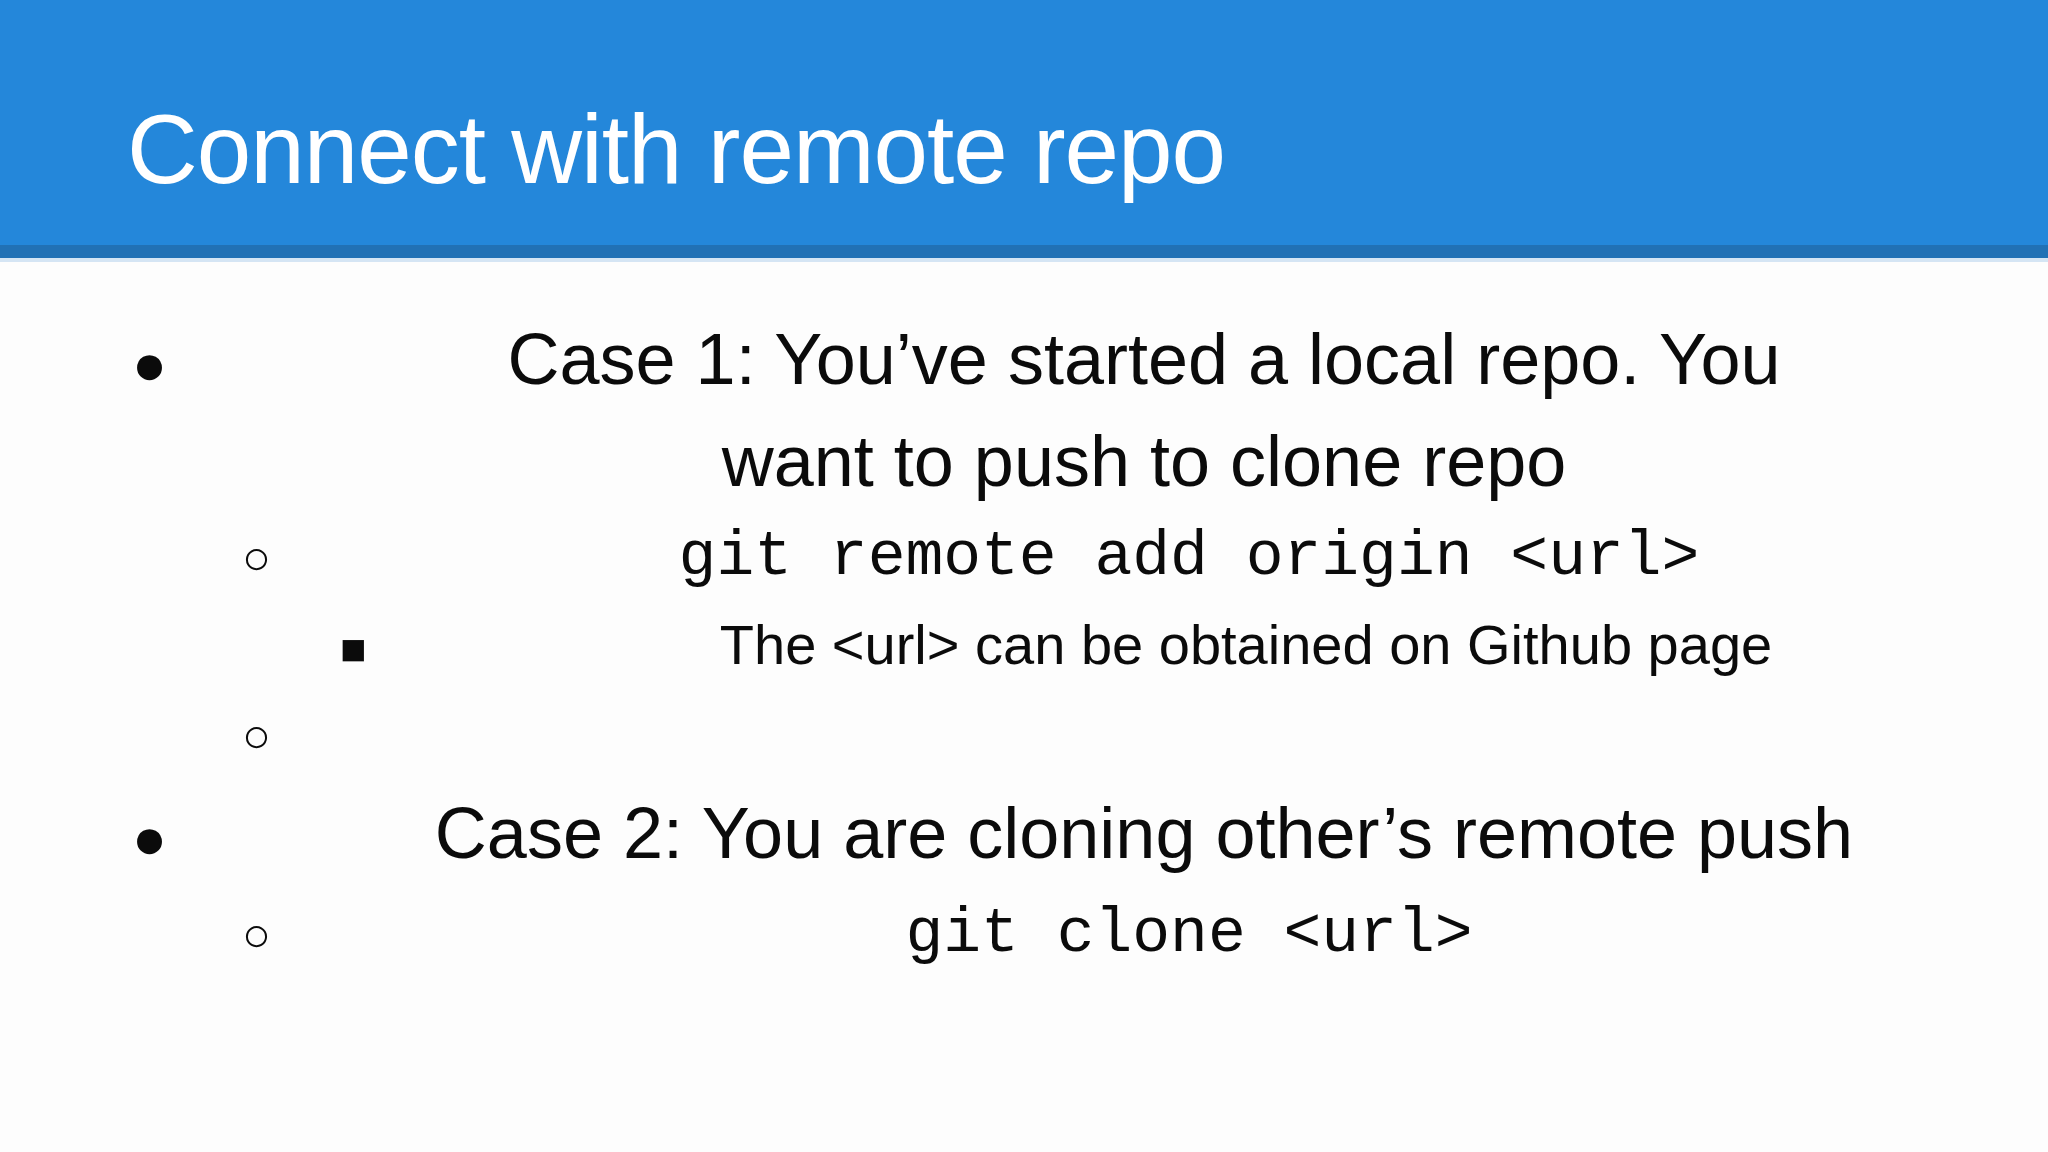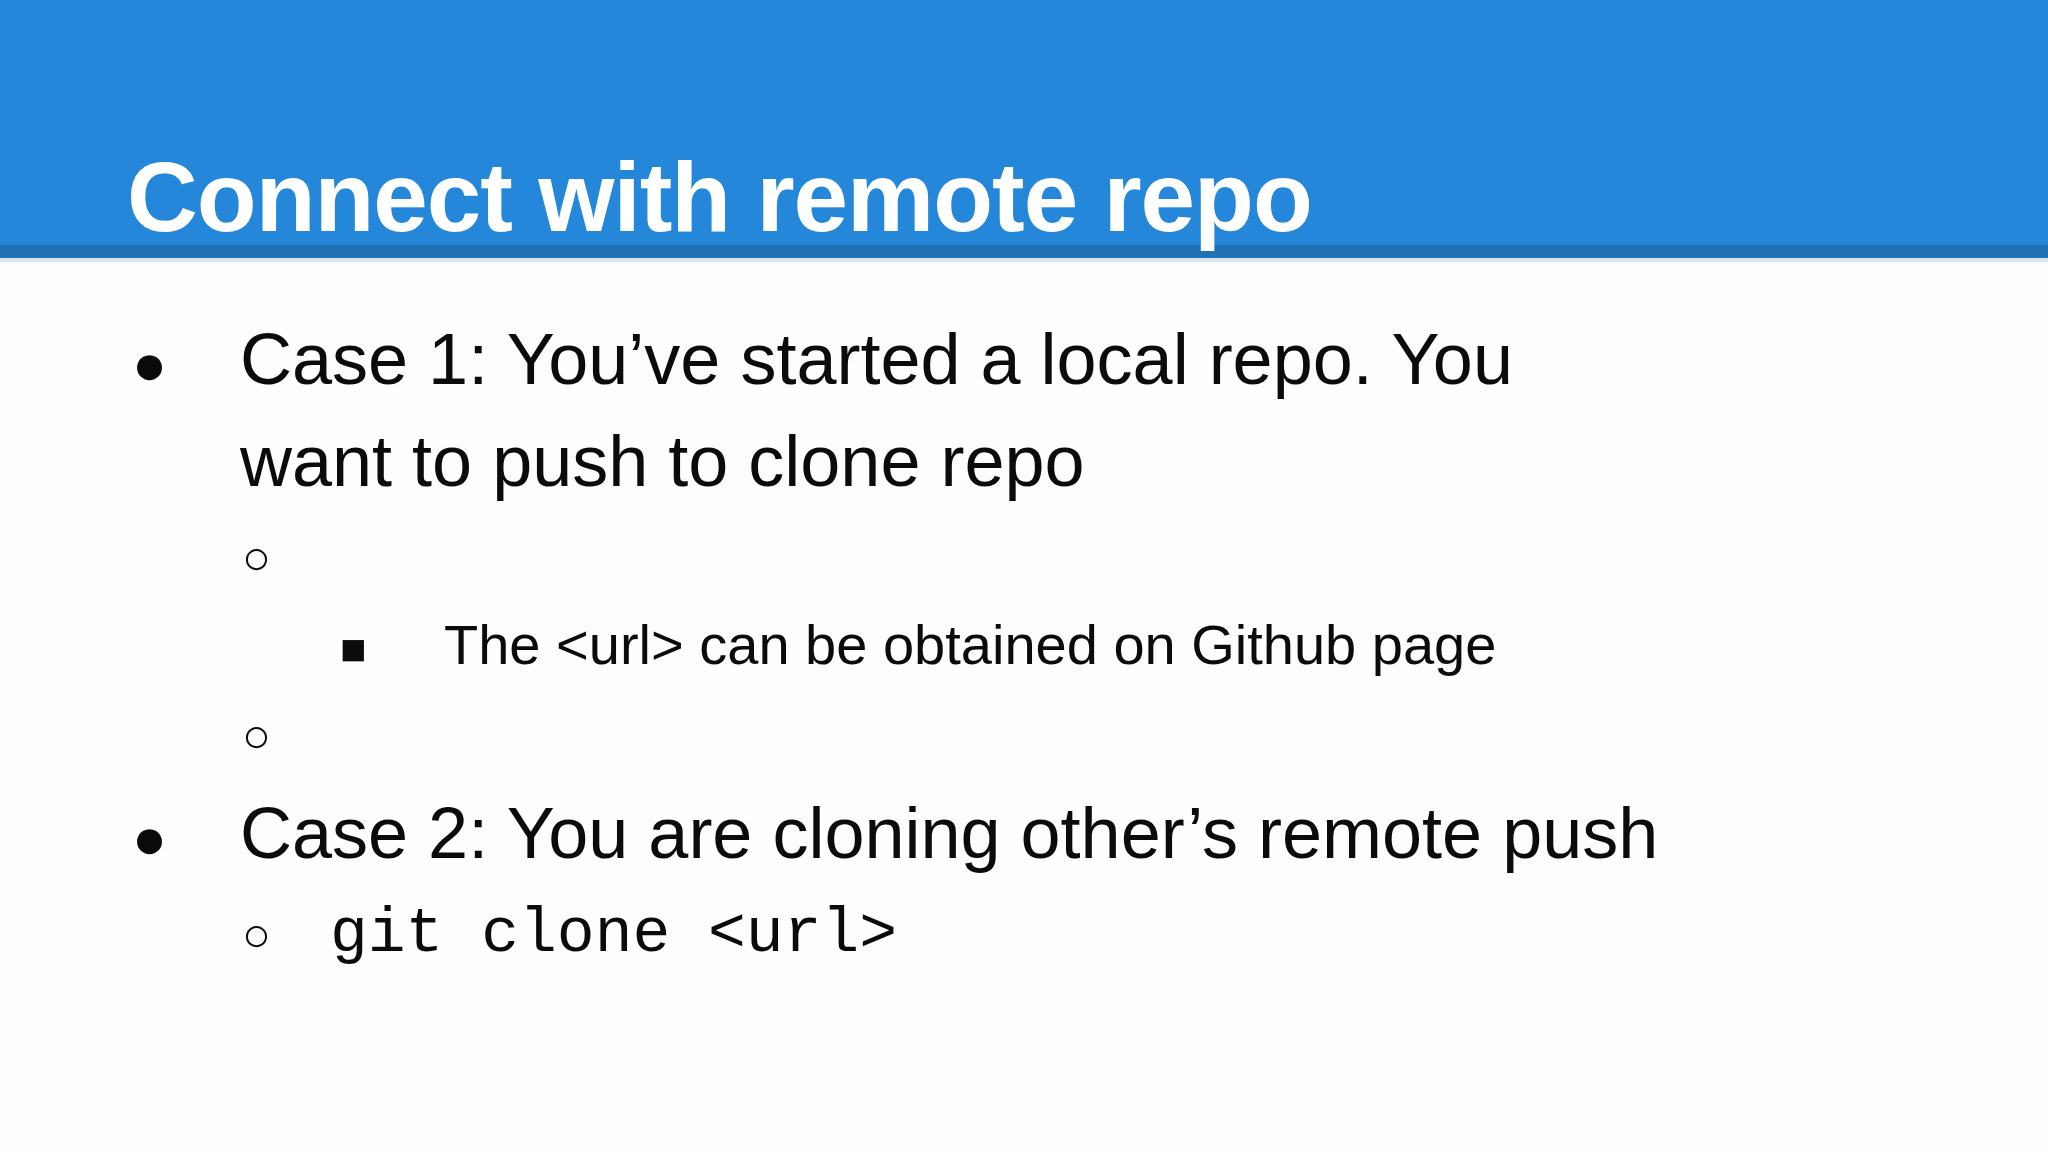--- a/index.html
+++ b/index.html
@@ -26,11 +26,10 @@
     top: 100px;
     font-size: 98px;
     line-height: 1;
-    font-weight: bold;
+    font-weight: normal;
     color: #ffffff;
     letter-spacing: -1px;
     white-space: nowrap;
-    margin-top: 48px;
   }
   .header-edge {
     width: 100%;

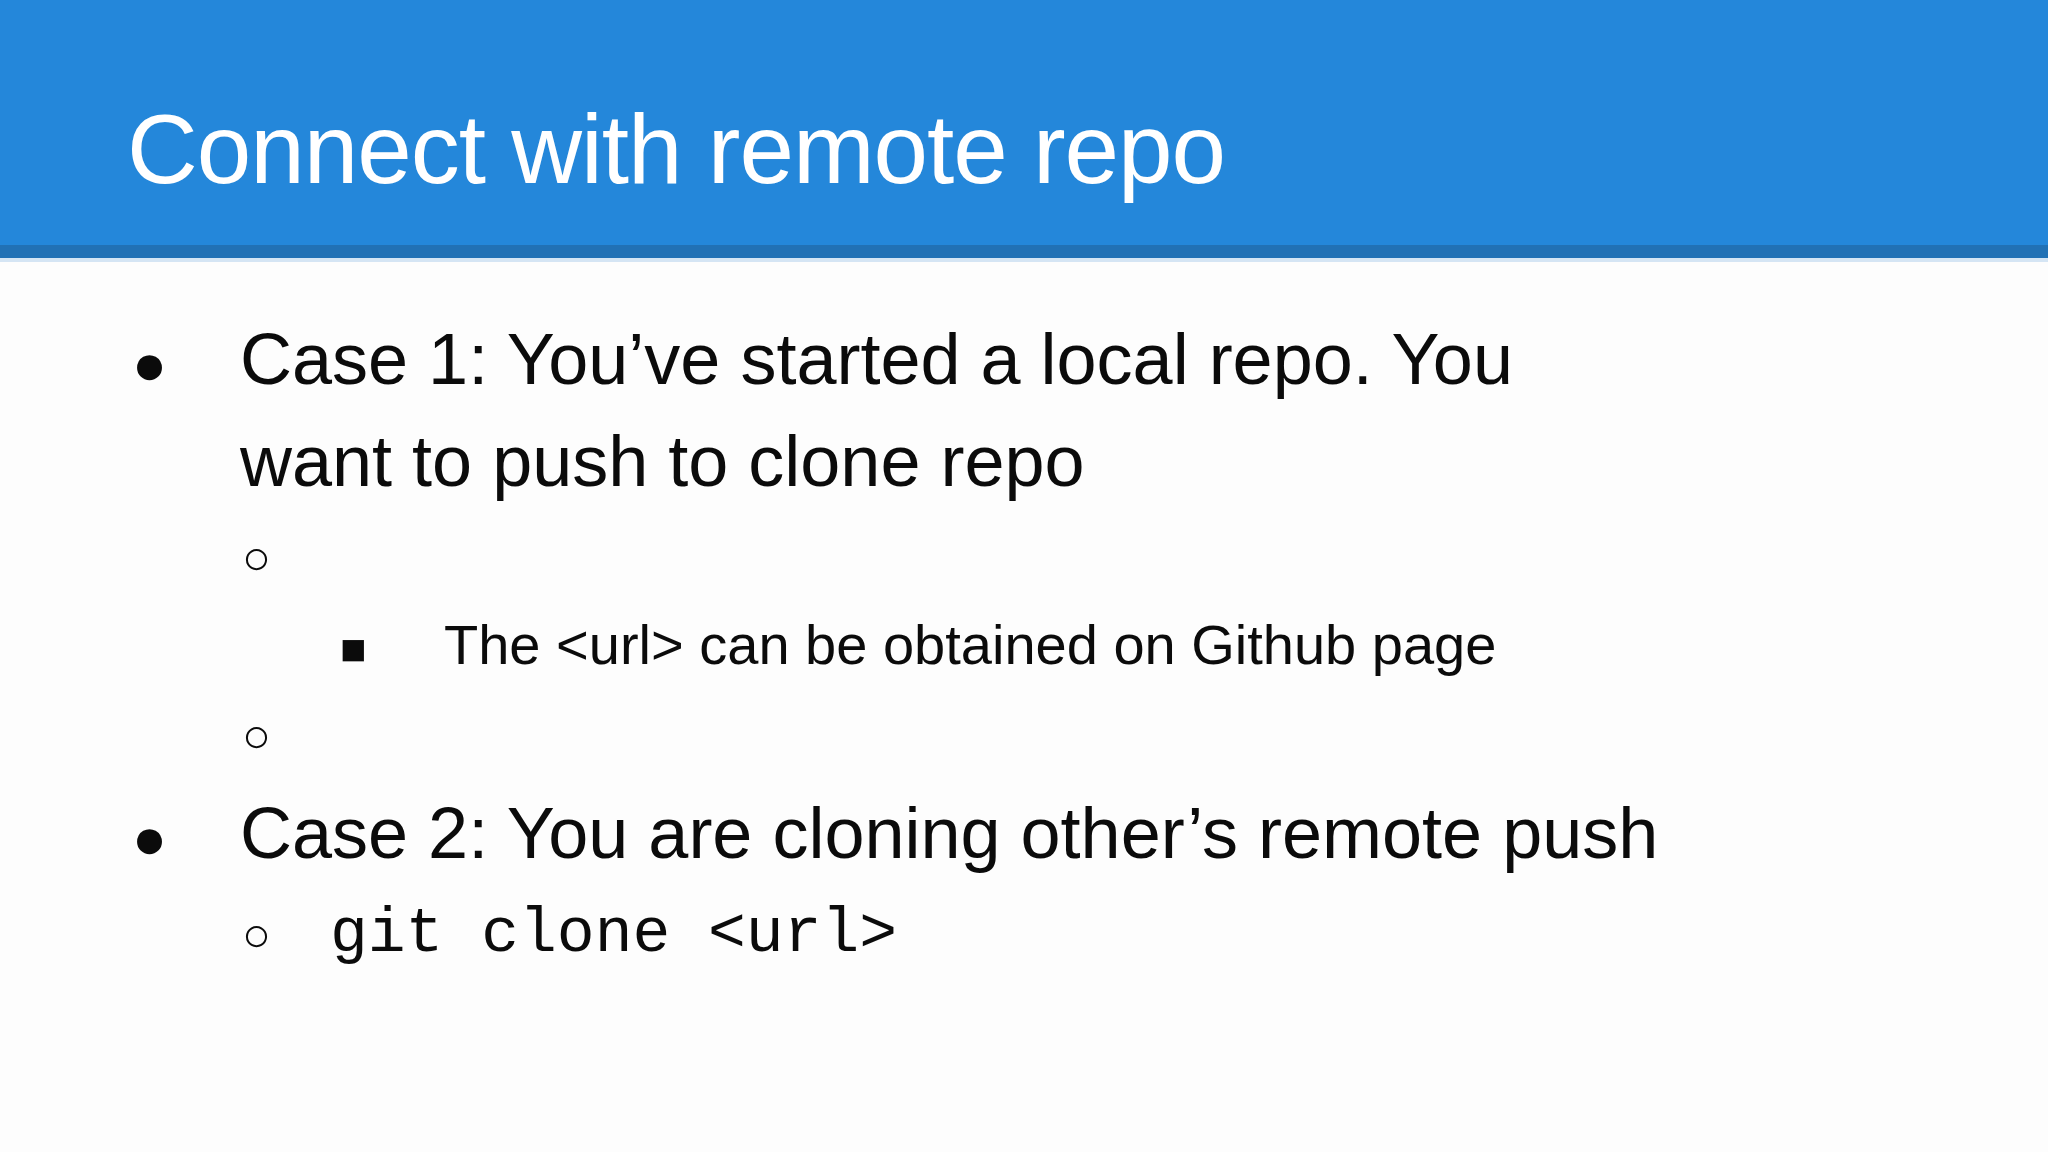--- a/index.html
+++ b/index.html
@@ -55,7 +55,7 @@
     text-align: left;
     color: #0b0b0b;
   }
-  .li .text-col { flex: 1 1 auto; min-width: 0; }
+  .li .text-col { flex: 1 1 auto; min-width: 0; text-align: center; }
   .li .line { white-space: nowrap; }
 
   

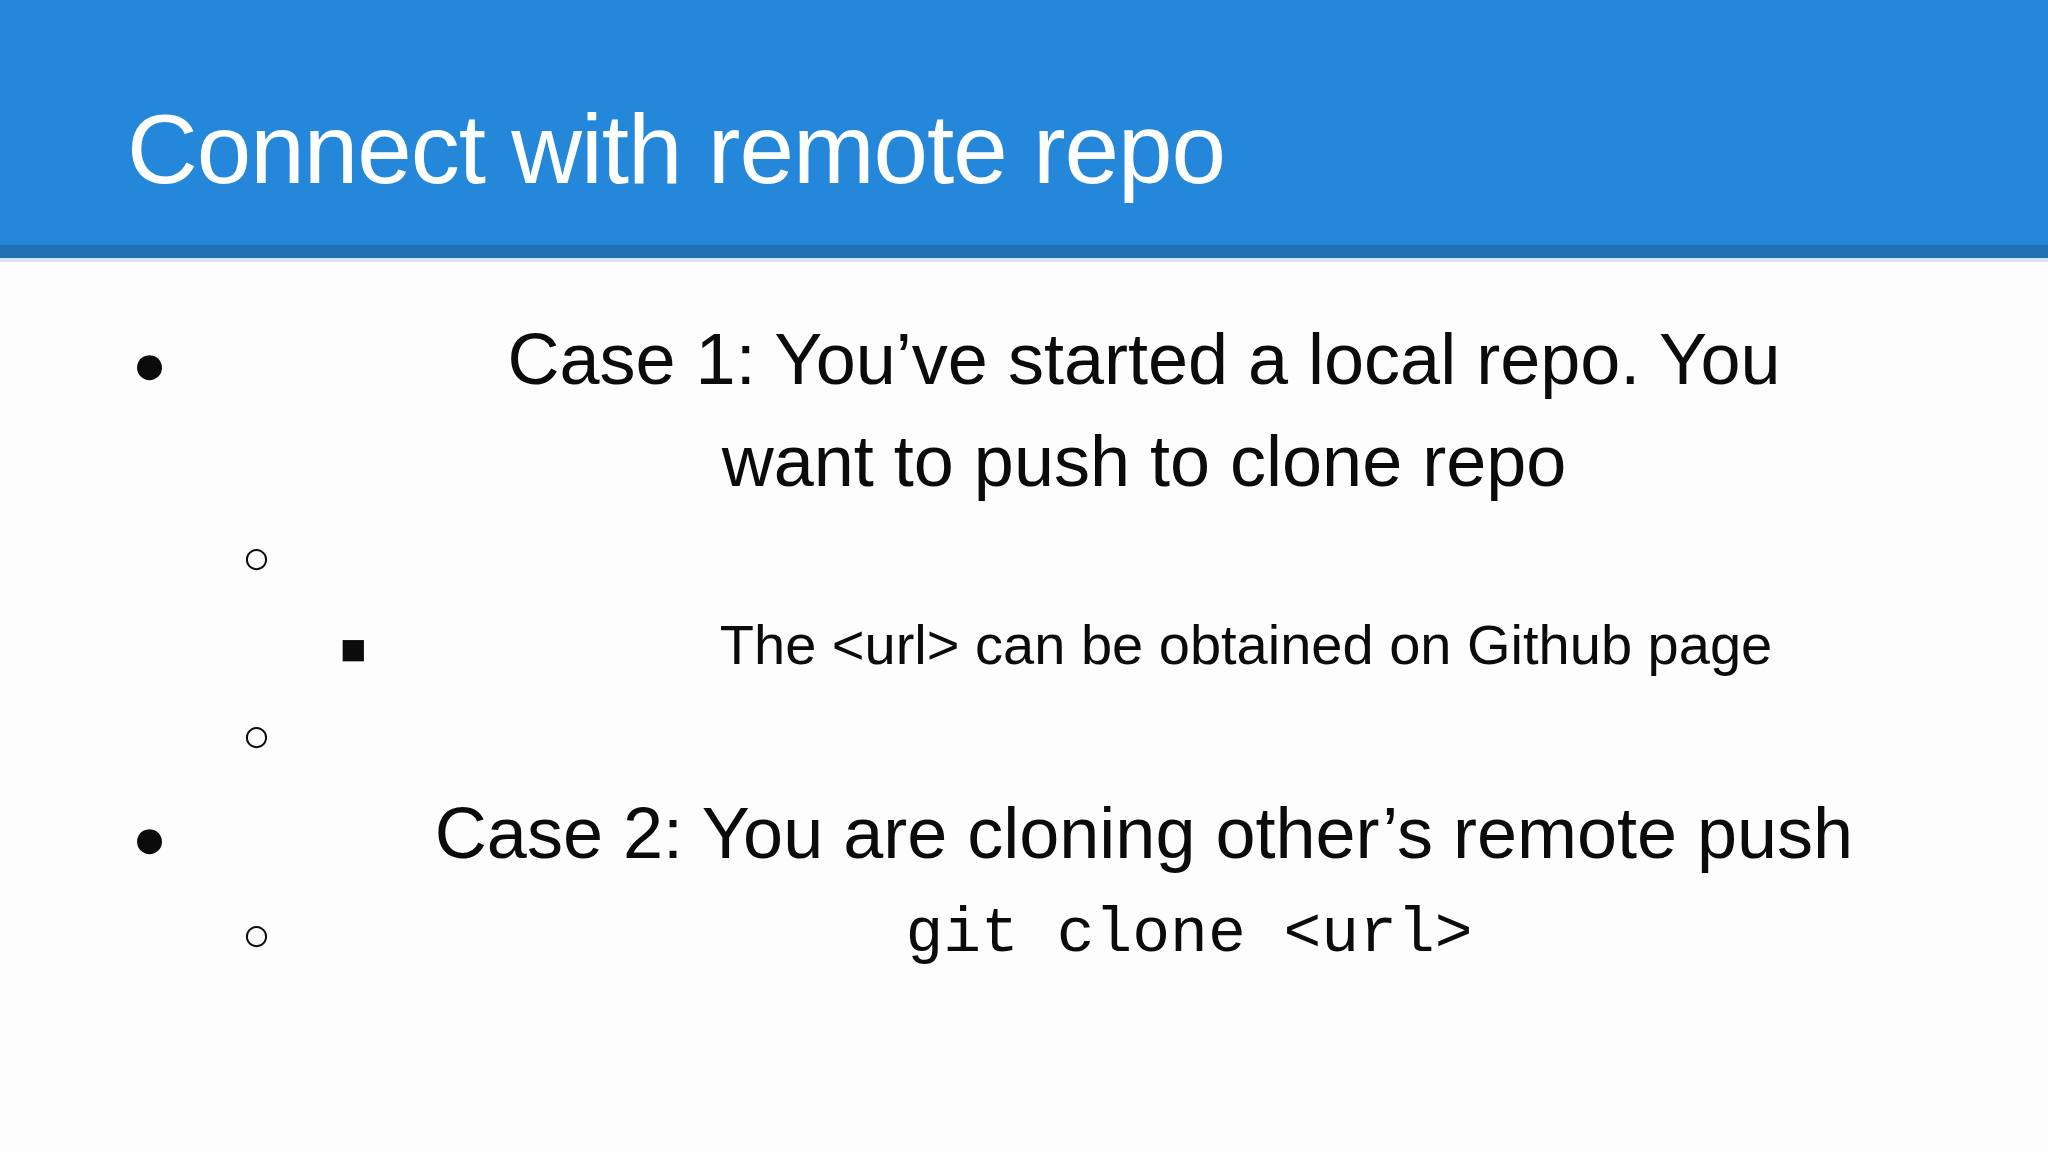--- a/index.html
+++ b/index.html
@@ -110,6 +110,9 @@
 
     <div class="li l2">
       <span class="marker">○</span>
+      <span class="text-col">
+        <div class="line">git remote add origin &lt;url&gt;</div>
+      </span>
     </div>
 
     <div class="li l3">

